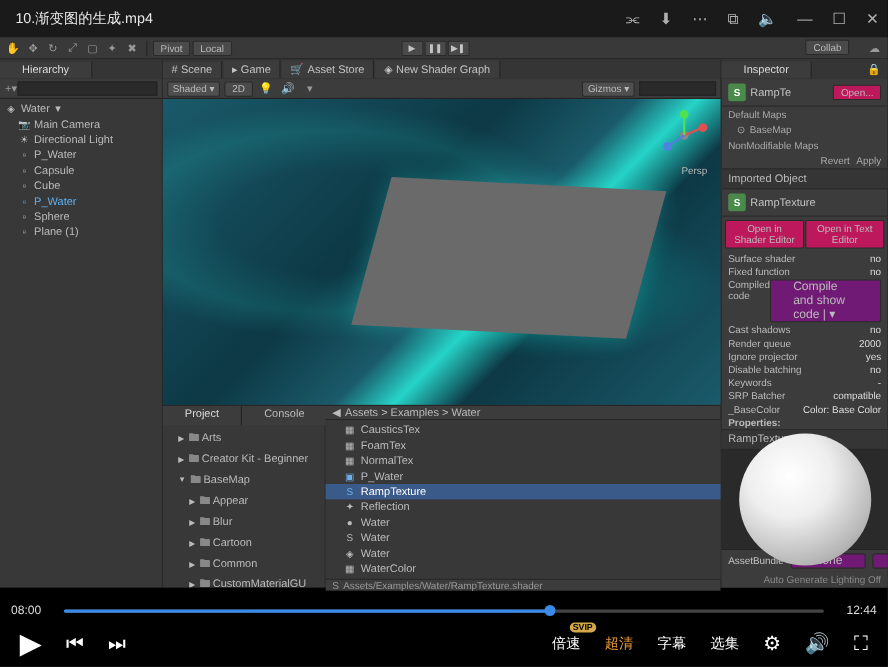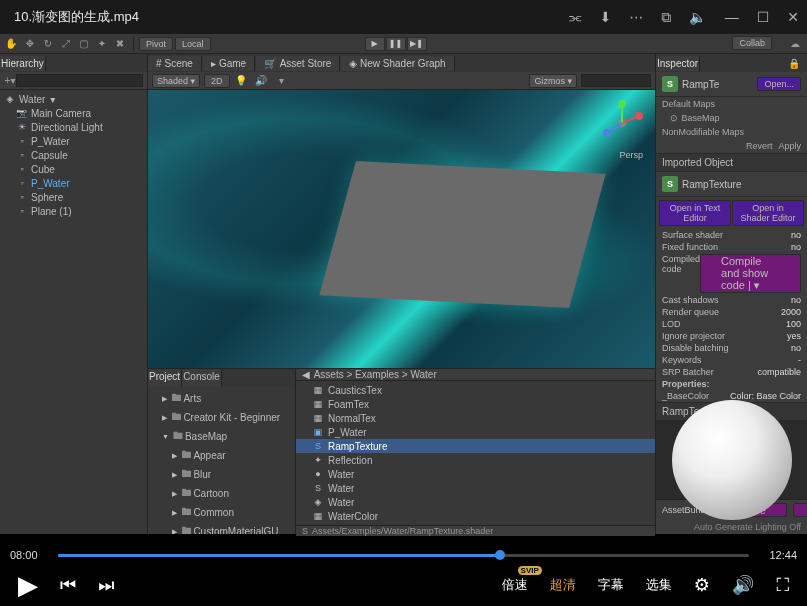--- a/index.html
+++ b/index.html
@@ -21,7 +21,7 @@
 .umain{flex:1;display:flex;min-height:0}
 .uleft{width:148px;display:flex;flex-direction:column;border-right:1px solid #232323}
 .panel-tabs{height:18px;background:#353535;display:flex;align-items:center}
-.panel-tab{padding:2px 1px;font-size:10px;color:#bbb;background:#3c3c3c;border-right:1px solid #232323}
+.panel-tab{padding:2px 20px;font-size:10px;color:#bbb;background:#3c3c3c;border-right:1px solid #232323}
 .panel-tab.active{background:#3c3c3c;color:#ddd}
 .panel-header{height:18px;background:#3c3c3c;display:flex;align-items:center;padding:0 4px;border-bottom:1px solid #232323}
 .dropdown-mini{background:#4f4f4f;border:1px solid #2a2a2a;padding:1px 4px;font-size:9px;color:#bbb;border-radius:2px}

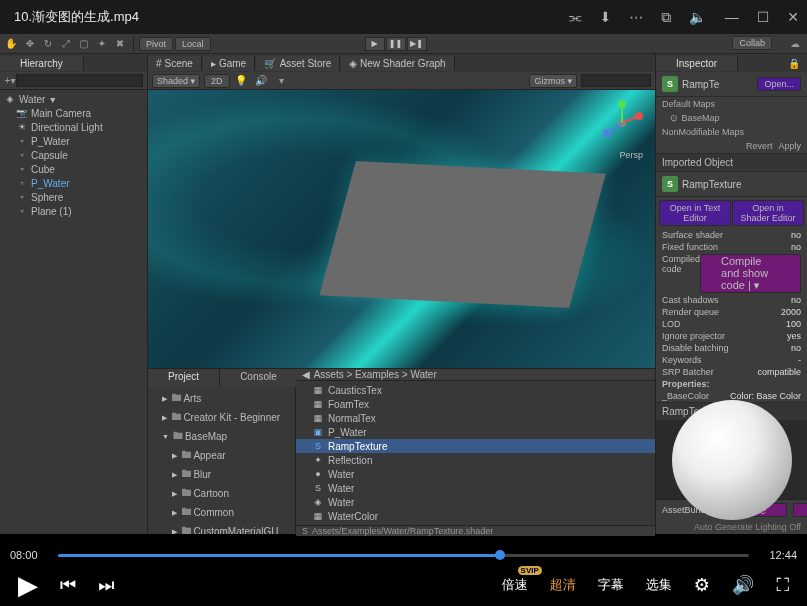--- a/index.html
+++ b/index.html
@@ -65,7 +65,7 @@
 .insp-row{padding:2px 6px;display:flex;align-items:center;gap:4px;color:#aaa;font-size:9px}
 .insp-section{background:#353535;padding:3px 6px;font-size:10px;color:#bbb;border-top:1px solid #2a2a2a;border-bottom:1px solid #2a2a2a}
 .insp-btns{display:flex;gap:1px;padding:3px}
-.insp-btn{flex:1;background:#4c1d95;border:1px solid #2a2a2a;padding:2px 4px;font-size:9px;color:#bbb;text-align:center;border-radius:2px}
+.insp-btn{flex:1;background:#be185d;border:1px solid #2a2a2a;padding:2px 4px;font-size:9px;color:#bbb;text-align:center;border-radius:2px}
 .prop-row{display:flex;padding:1px 6px;font-size:9px;color:#bbb}
 .prop-label{flex:1}
 .prop-val{color:#ddd}

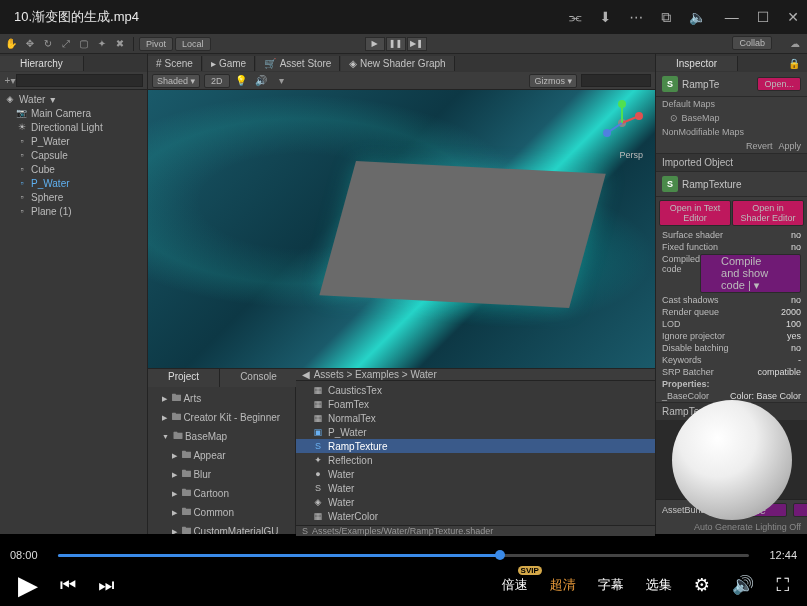--- a/index.html
+++ b/index.html
@@ -350,8 +350,8 @@
         <span>RampTexture</span>
       </div>
       <div class="insp-btns">
+        <span class="insp-btn">Open in Shader Editor</span>
         <span class="insp-btn">Open in Text Editor</span>
-        <span class="insp-btn">Open in Shader Editor</span>
       </div>
       <div class="prop-row">
           <span class="prop-label">Surface shader</span>

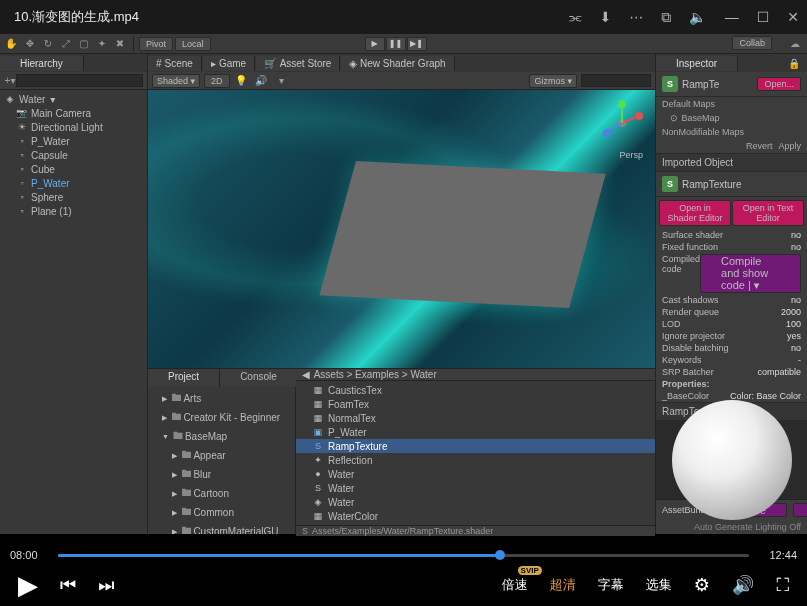--- a/index.html
+++ b/index.html
@@ -374,10 +374,6 @@
           <span class="prop-val">2000</span>
         </div>
       <div class="prop-row">
-          <span class="prop-label">LOD</span>
-          <span class="prop-val">100</span>
-        </div>
-      <div class="prop-row">
           <span class="prop-label">Ignore projector</span>
           <span class="prop-val">yes</span>
         </div>

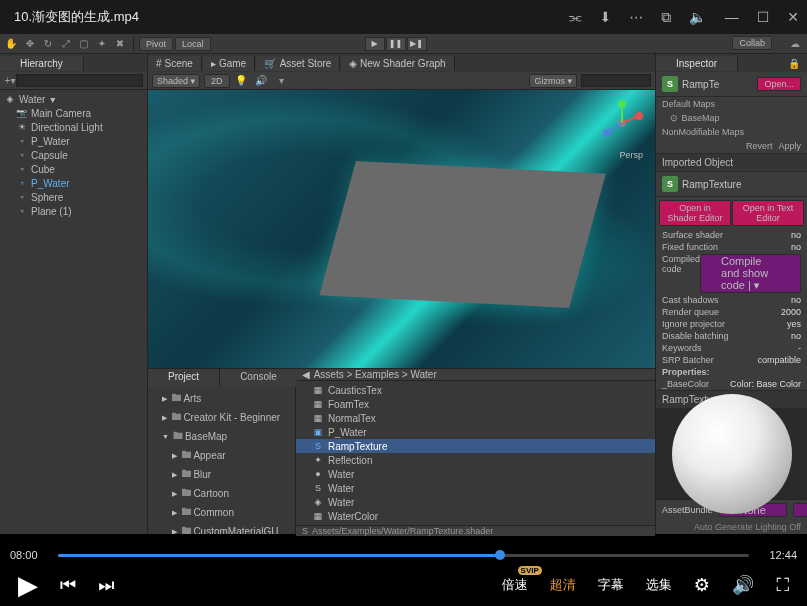--- a/index.html
+++ b/index.html
@@ -389,12 +389,12 @@
           <span class="prop-label">SRP Batcher</span>
           <span class="prop-val">compatible</span>
         </div>
+      <div class="prop-row">
+          <span class="prop-label">_BaseColor</span>
+          <span class="prop-val">Color: Base Color</span>
+        </div>
       <div class="prop-row" style="font-weight:bold">
           <span>Properties:</span>
-        </div>
-      <div class="prop-row">
-          <span class="prop-label">_BaseColor</span>
-          <span class="prop-val">Color: Base Color</span>
         </div>
       <div class="insp-section">RampTexture</div>
       <div class="preview">

